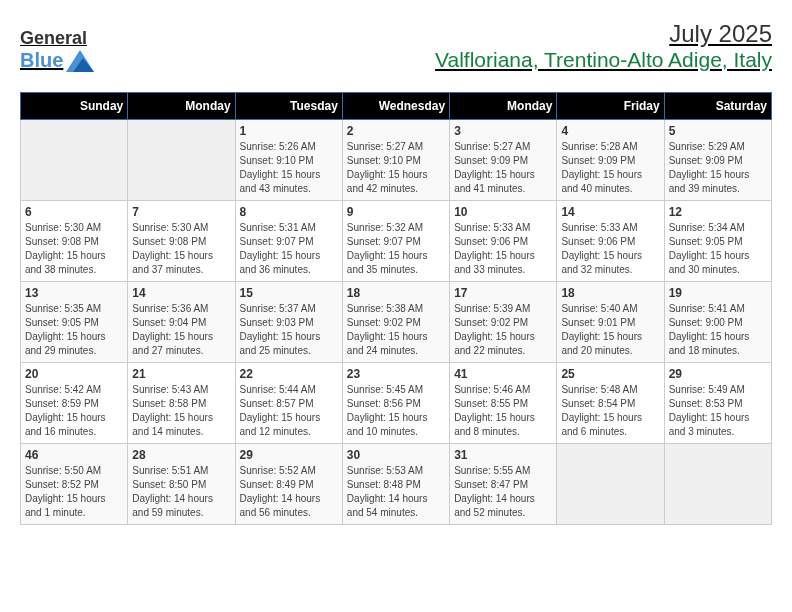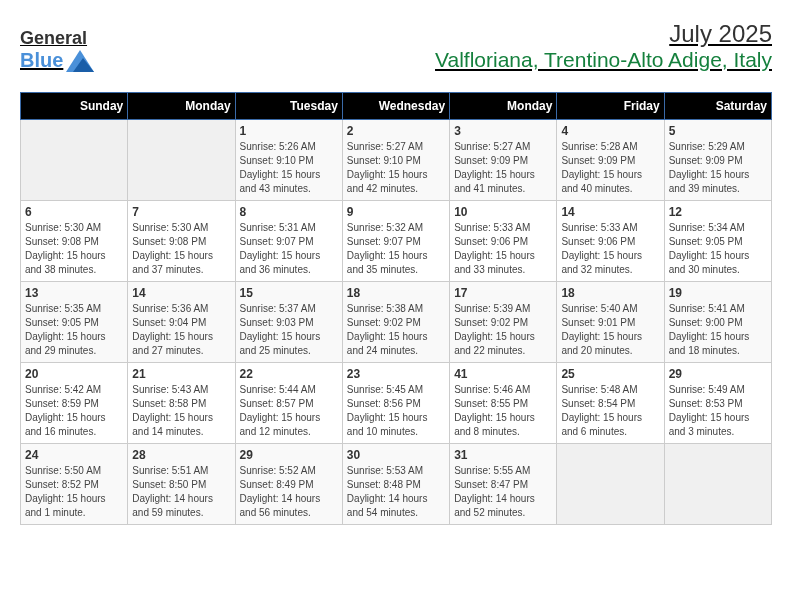--- a/index.html
+++ b/index.html
@@ -224,7 +224,7 @@
       </tr>
       <tr>
         <td>
-          <div class="day-number">24</div>
+          <div class="day-number">46</div>
           <div class="day-info">Sunrise: 5:50 AM<br>Sunset: 8:52 PM<br>Daylight: 15 hours and 1 minute.</div>
         </td>
         <td>

